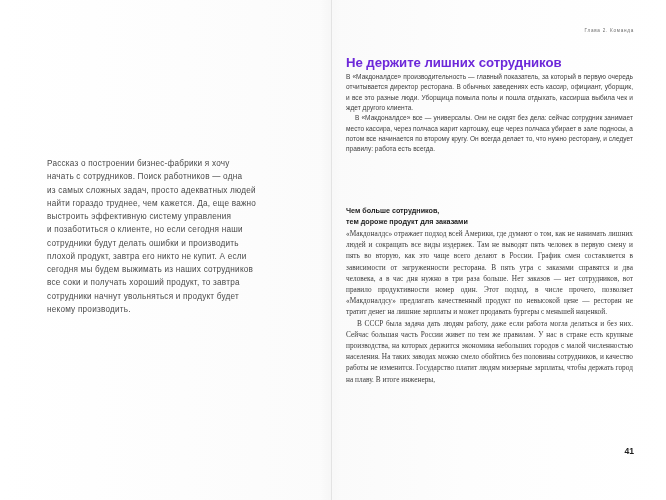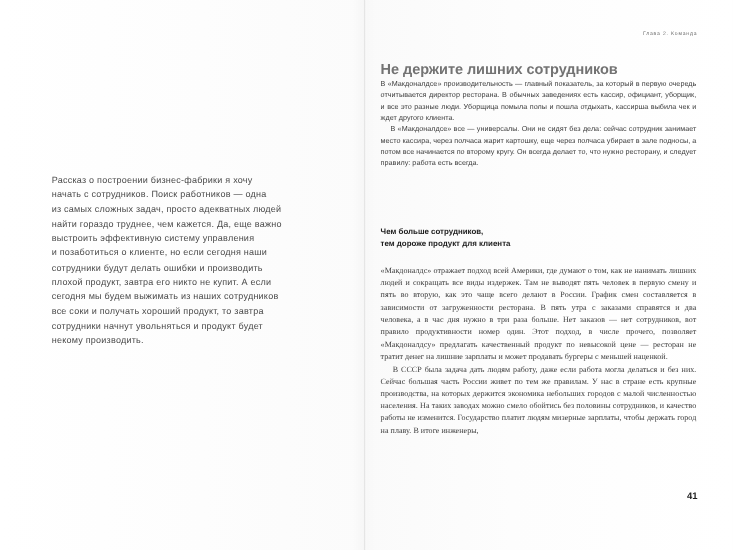--- a/index.html
+++ b/index.html
@@ -98,7 +98,7 @@
     font-family: "Liberation Sans", sans-serif;
     font-size: 13.2px;
     font-weight: bold;
-    color: #737373;
+    color: #6d28d9;
     letter-spacing: -0.05px;
   }
   .intro-block {

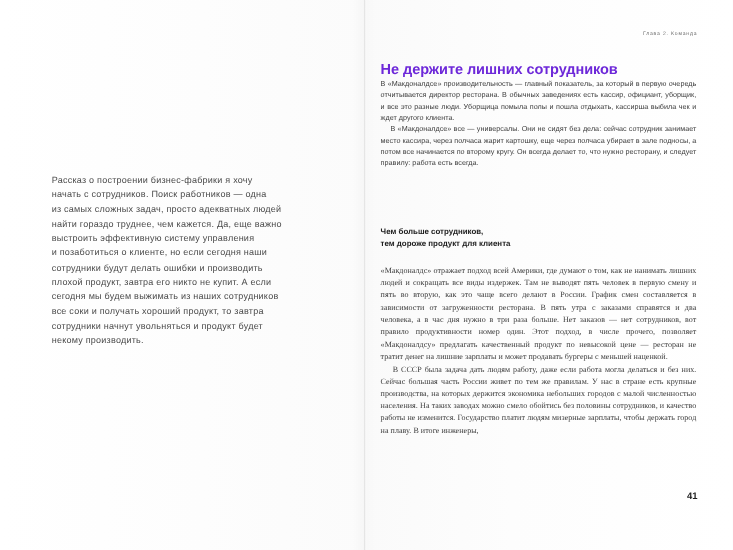--- a/index.html
+++ b/index.html
@@ -196,7 +196,7 @@
     </div>
 
     <h2 class="subheading">Чем больше сотрудников,
-тем дороже продукт для клиента</h2>
+тем дороже продукт для заказами</h2>
 
     <div class="serif-body">
       <p>«Макдоналдс» отражает подход всей Америки, где думают о том, как не нанимать лишних людей и сокращать все виды издержек. Там не выводят пять человек в первую смену и пять во вторую, как это чаще всего делают в России. График смен составляется в зависимости от загруженности ресторана. В пять утра с заказами справятся и два человека, а в час дня нужно в три раза больше. Нет заказов — нет сотрудников, вот правило продуктивности номер один. Этот подход, в числе прочего, позволяет «Макдоналдсу» предлагать качественный продукт по невысокой цене — ресторан не тратит денег на лишние зарплаты и может продавать бургеры с меньшей наценкой.</p>

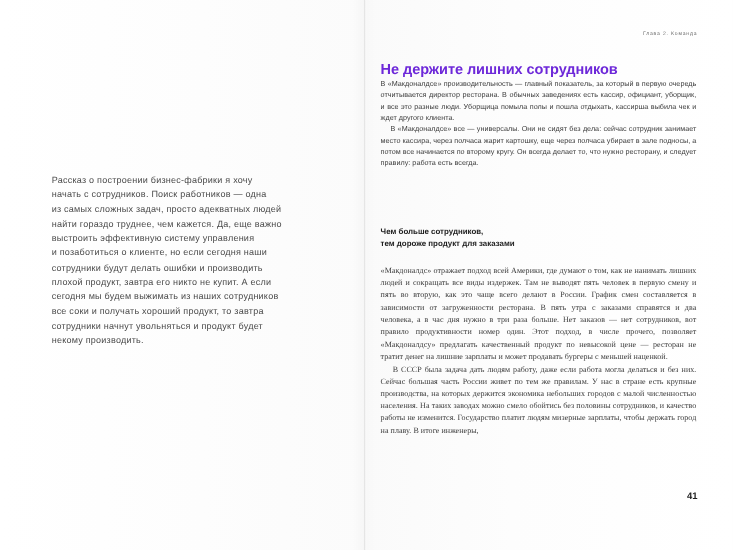--- a/index.html
+++ b/index.html
@@ -134,7 +134,7 @@
   .serif-body {
     position: absolute;
     left: 13px;
-    top: 240px;
+    top: 228px;
     width: 287px;
     font-family: "Liberation Serif", serif;
     font-size: 7.3px;

